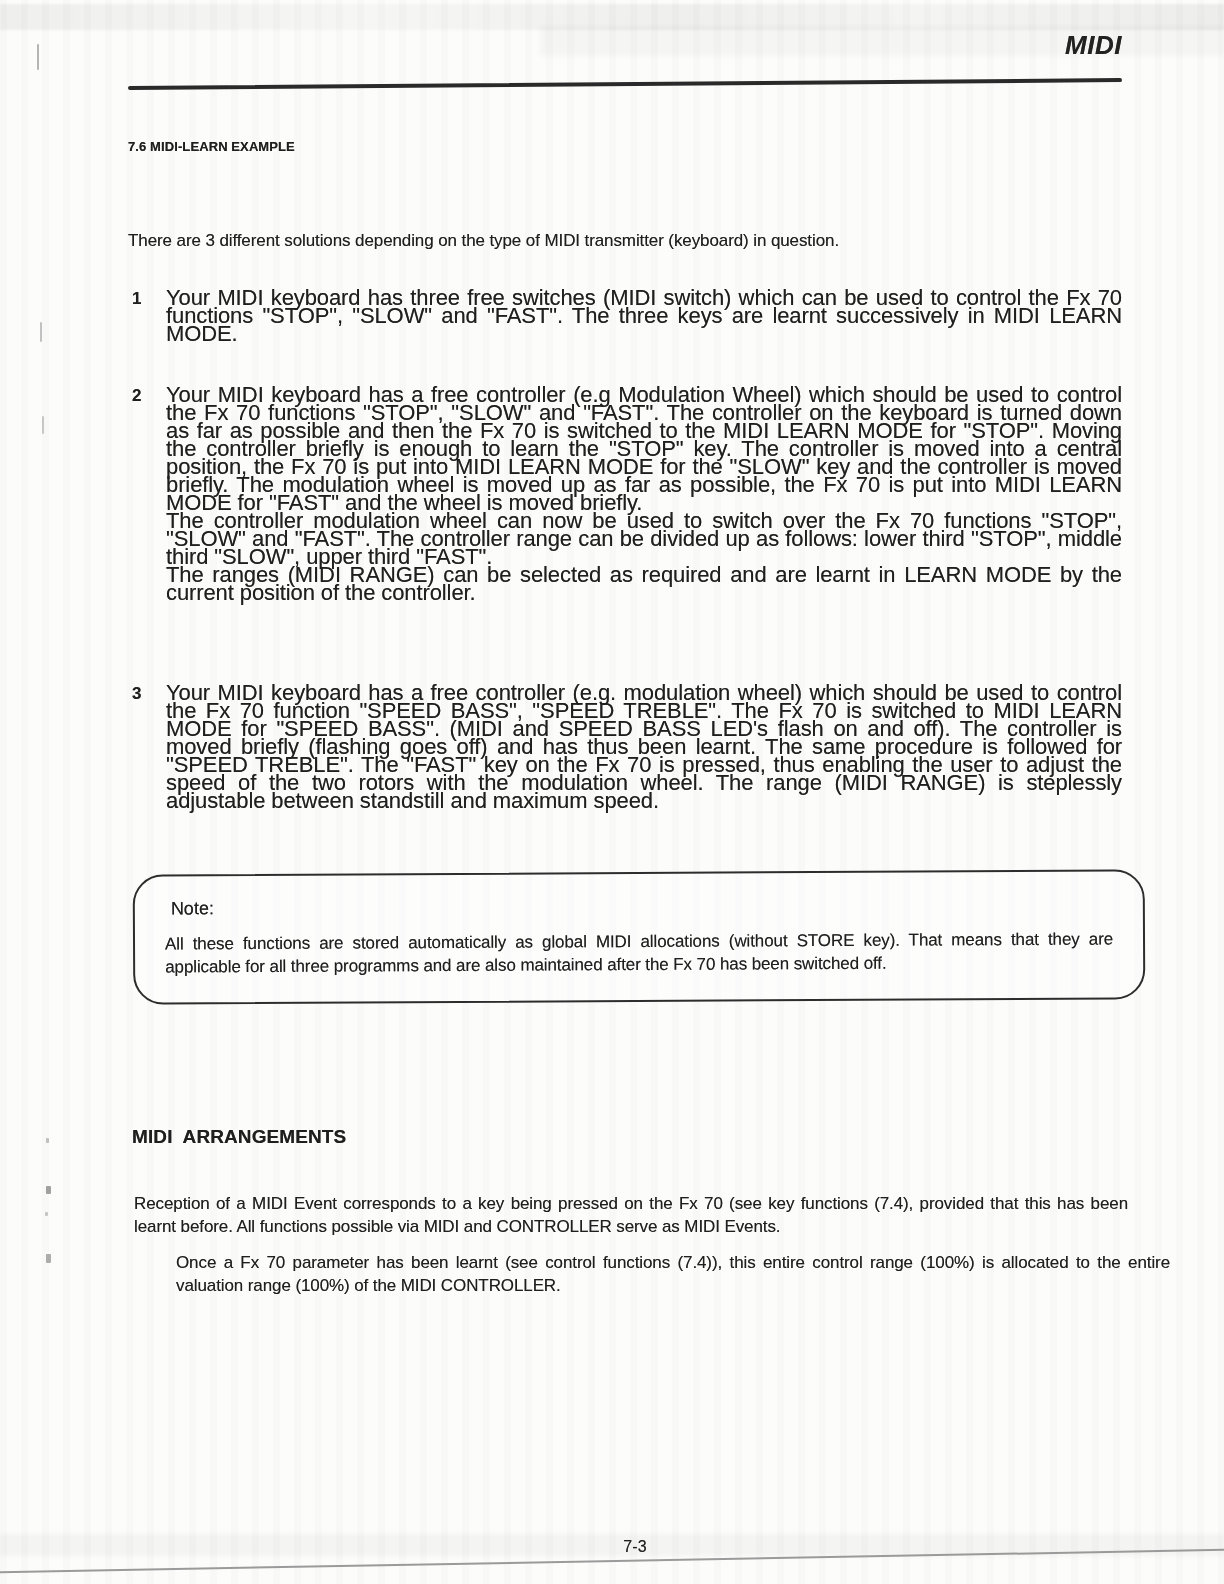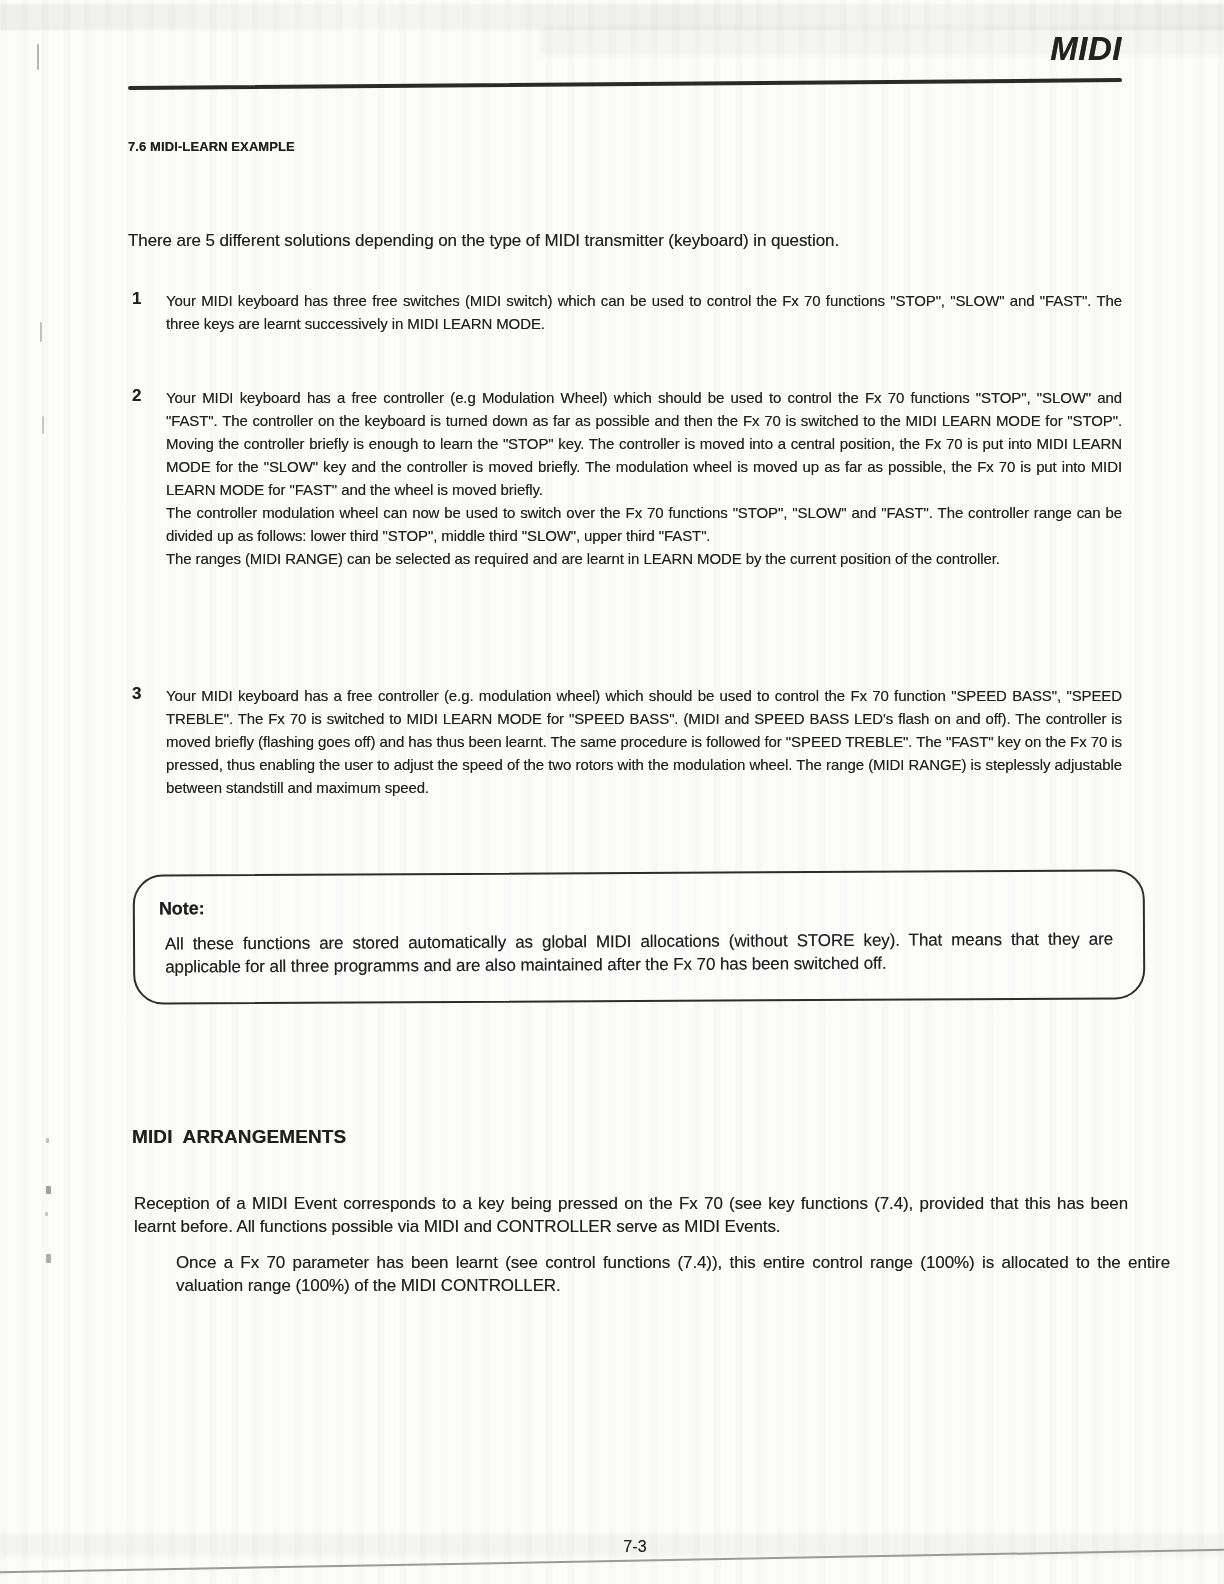--- a/index.html
+++ b/index.html
@@ -60,7 +60,7 @@
     left: 122px;
     width: 1000px;
     text-align: right;
-    font-size: 33px;
+    font-size: 26px;
     font-weight: 800;
     font-style: italic;
     letter-spacing: 0.5px;

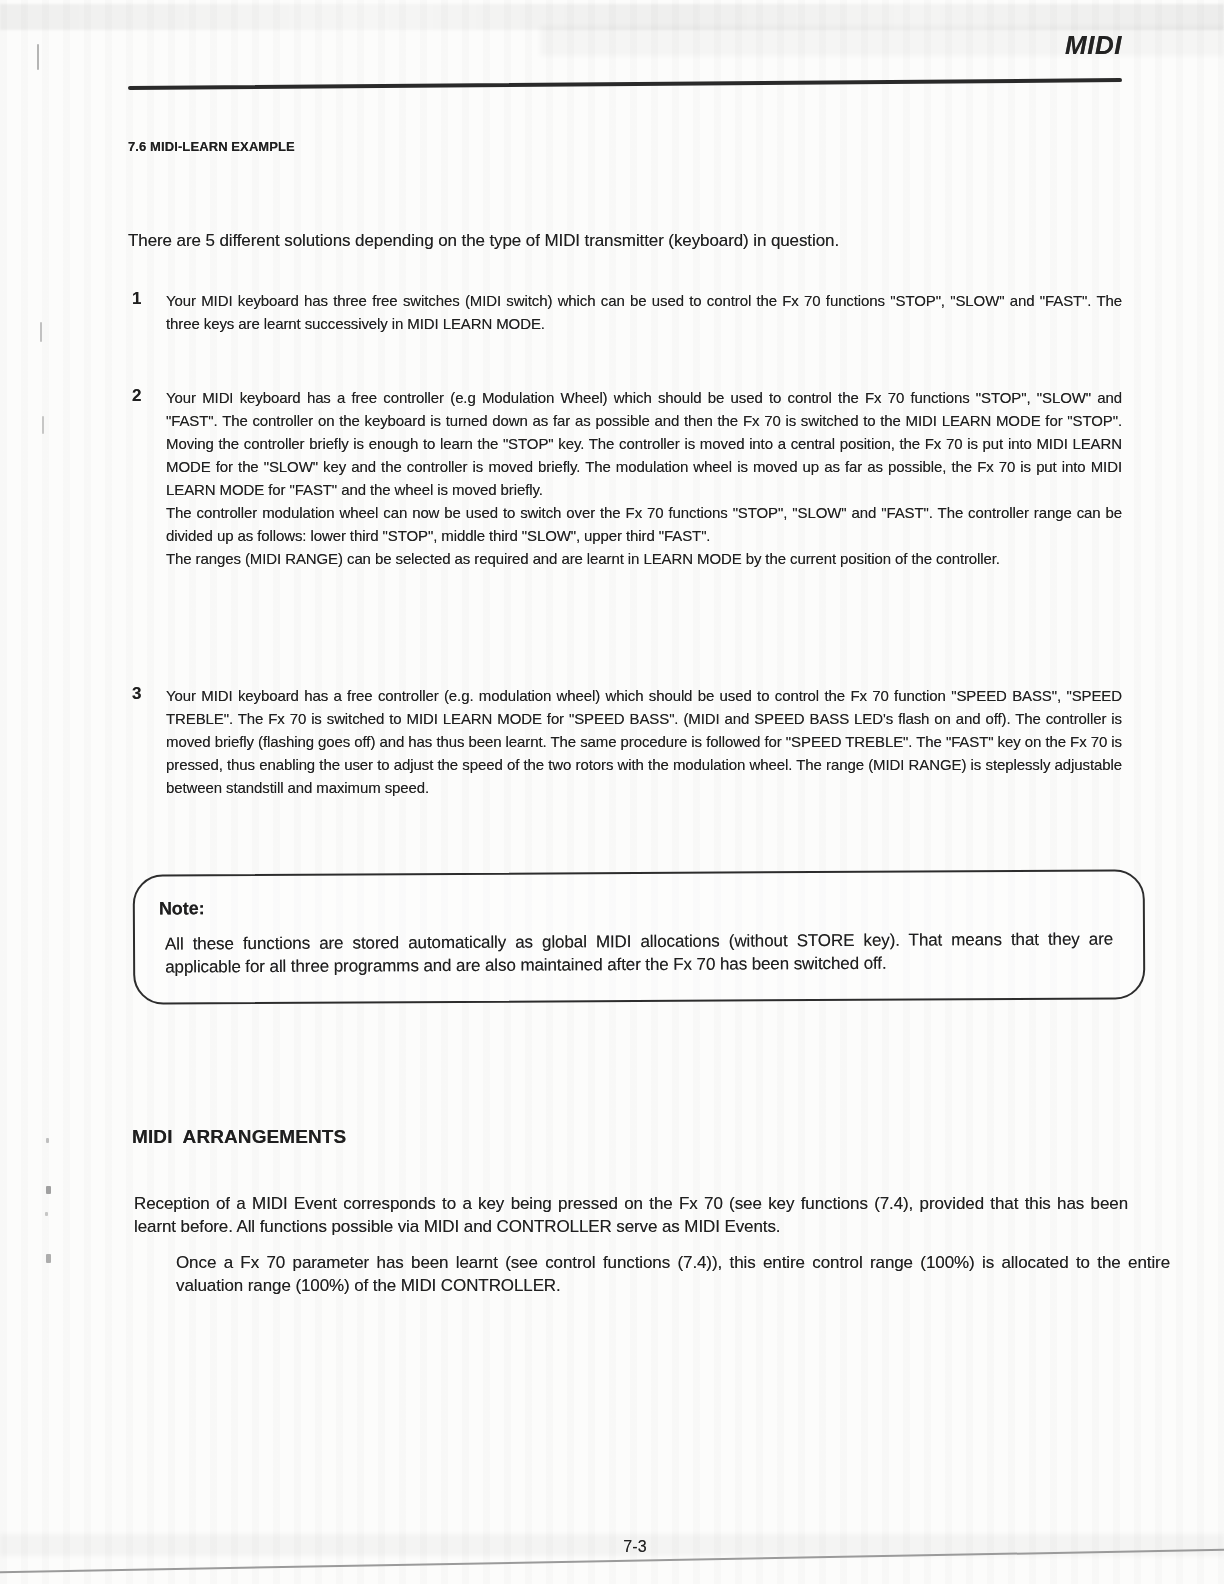--- a/index.html
+++ b/index.html
@@ -206,7 +206,7 @@
   <div class="header-rule"></div>
 
   <div class="section-heading">7.6  MIDI-LEARN EXAMPLE</div>
-  <div class="txt intro-2">There are 5 different solutions depending on the type of MIDI transmitter (keyboard) in question.</div>
+  <div class="txt intro-2">There are 3 different solutions depending on the type of MIDI transmitter (keyboard) in question.</div>
 
   <div class="item item-1">
     <span class="item-num">1</span>

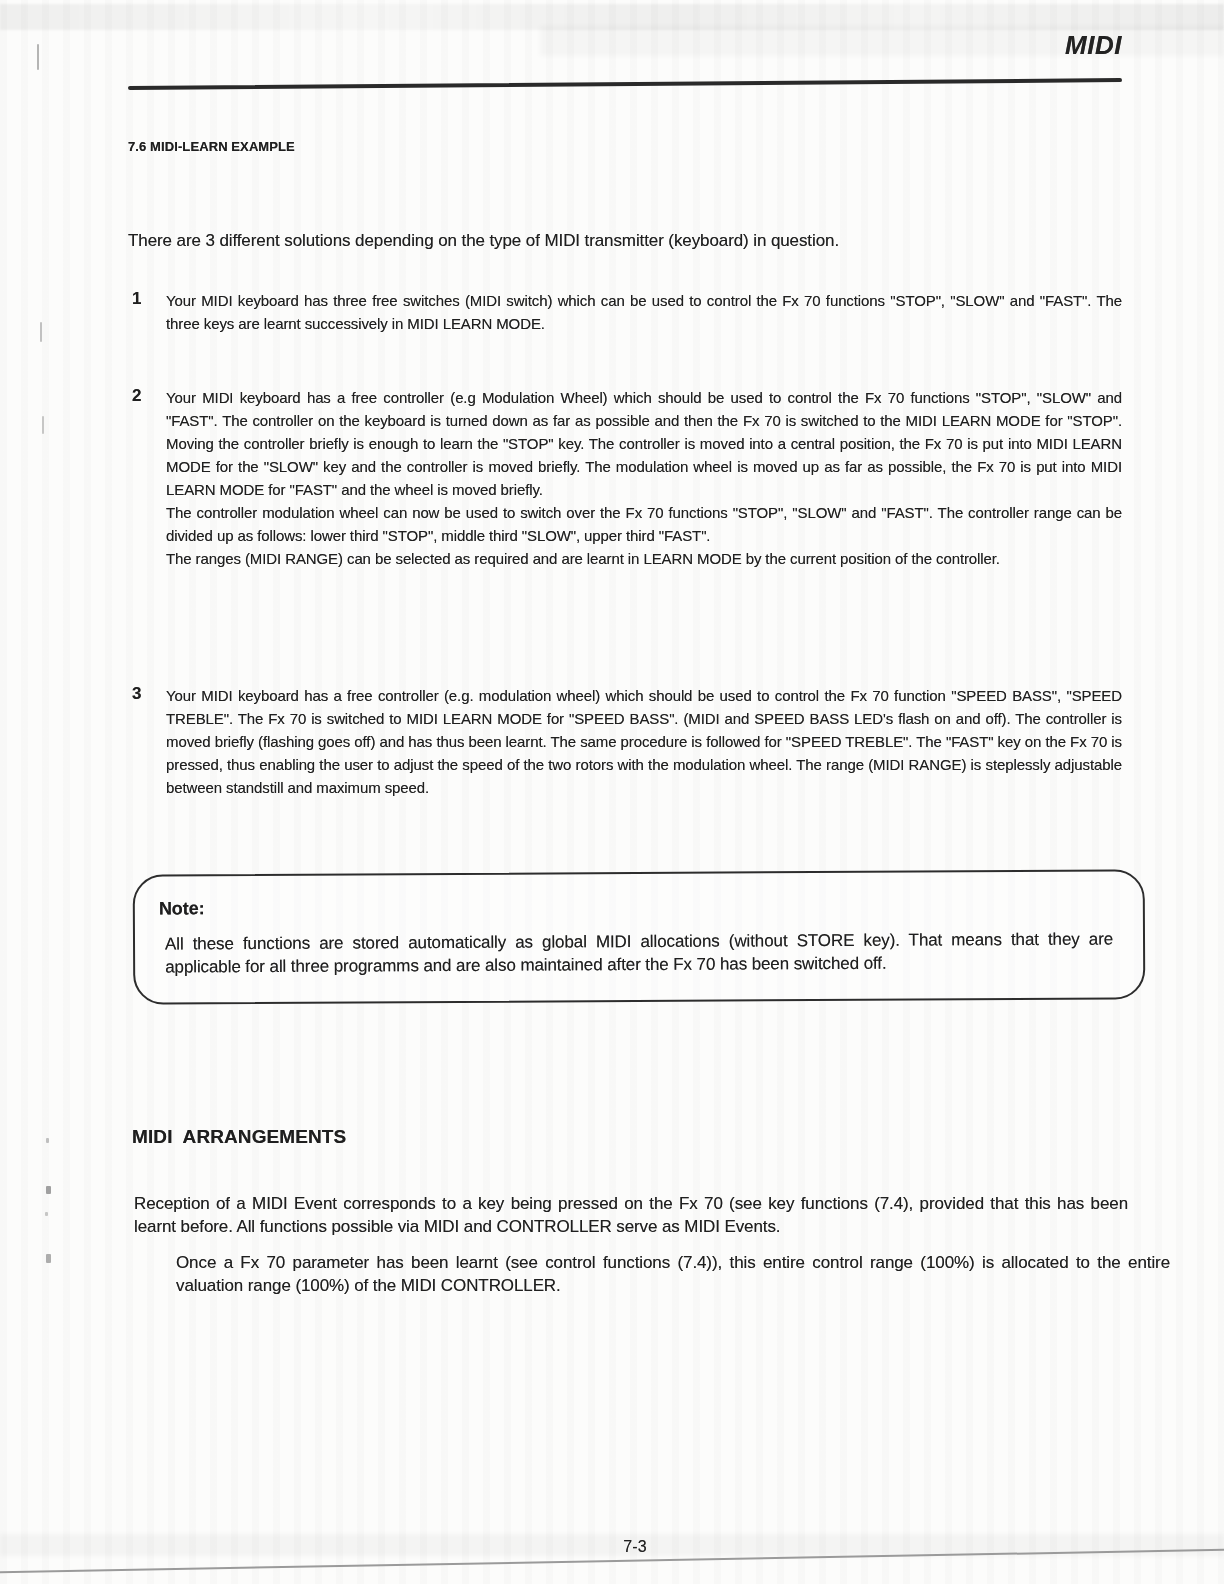--- a/index.html
+++ b/index.html
@@ -116,8 +116,8 @@
   }
   .item-text {
     margin-left: 38px;
-    font-size: 15px;
-    line-height: 23px;
+    font-size: 22px;
+    line-height: 18px;
     letter-spacing: -0.1px;
     text-align: justify;
     white-space: pre-line;

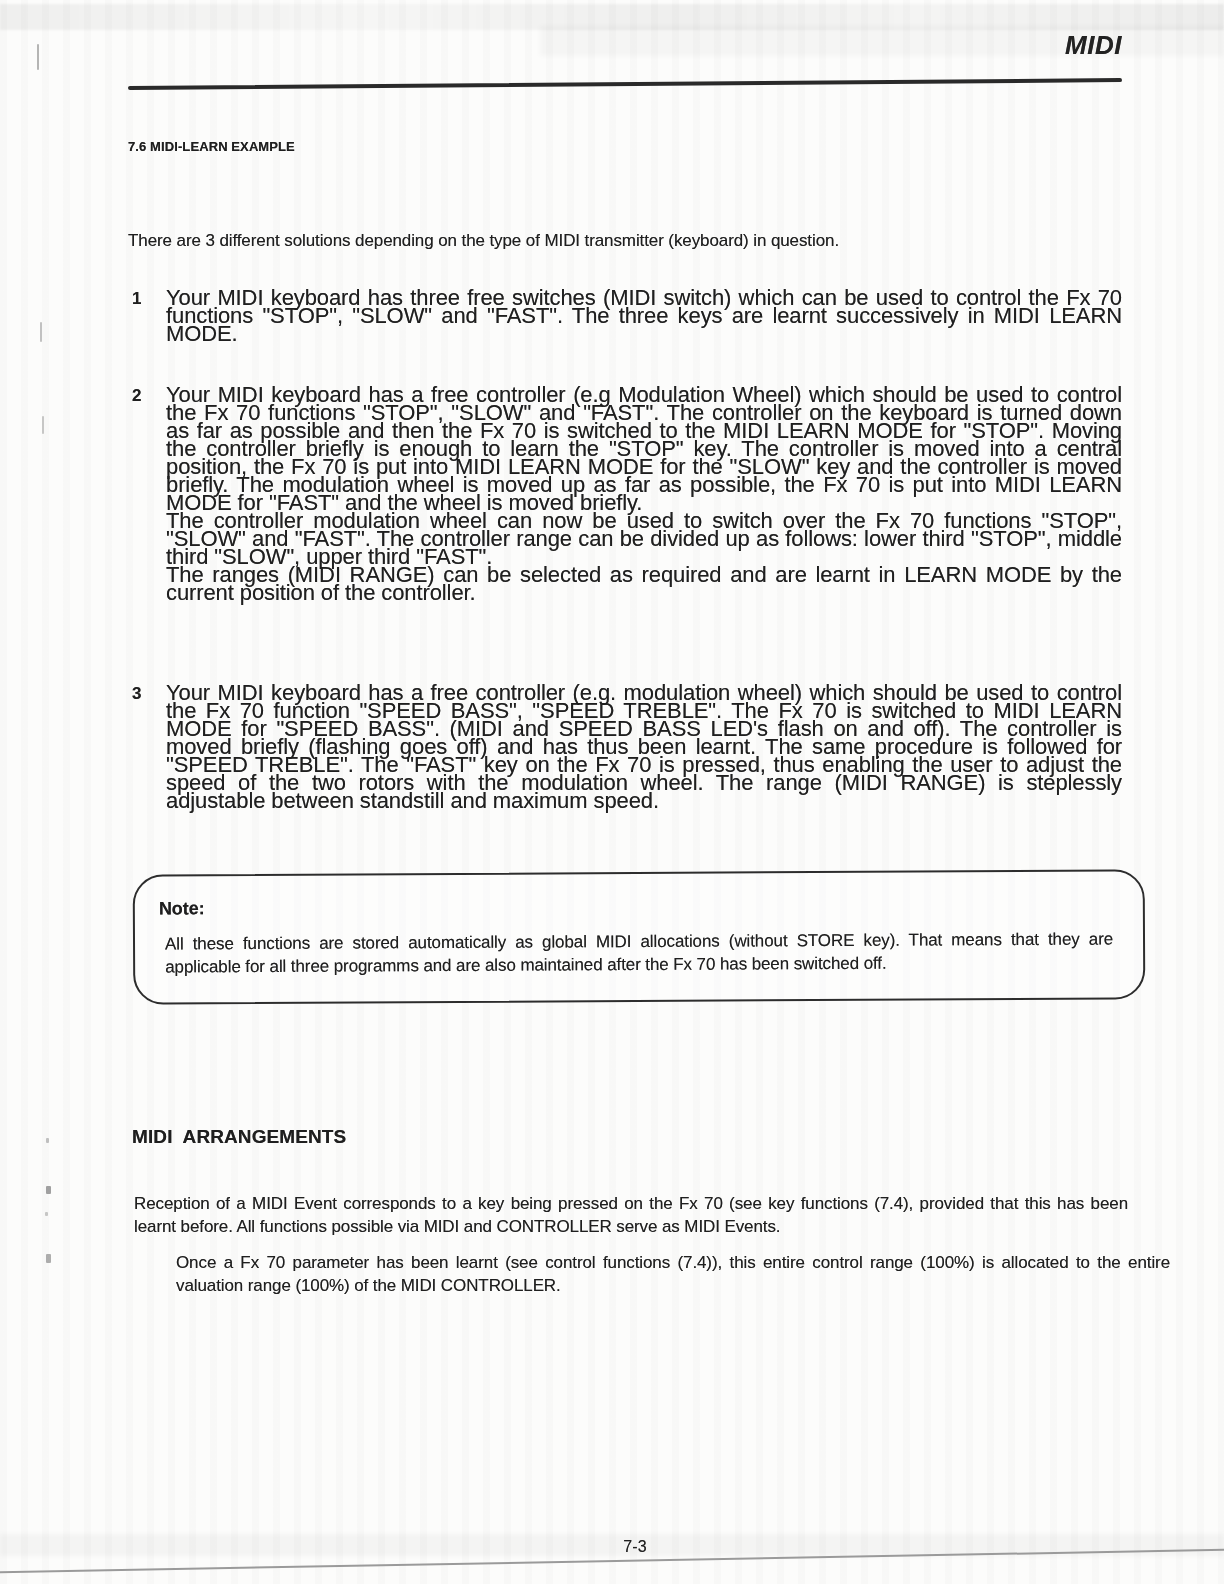--- a/index.html
+++ b/index.html
@@ -136,10 +136,10 @@
   }
   .note-label {
     position: absolute;
-    left: 24px;
+    left: 36px;
     top: 22px;
     font-size: 18px;
-    font-weight: bold;
+    font-weight: normal;
     text-shadow: 0 0 0.5px rgba(0,0,0,0.6);
   }
   .note-text {

